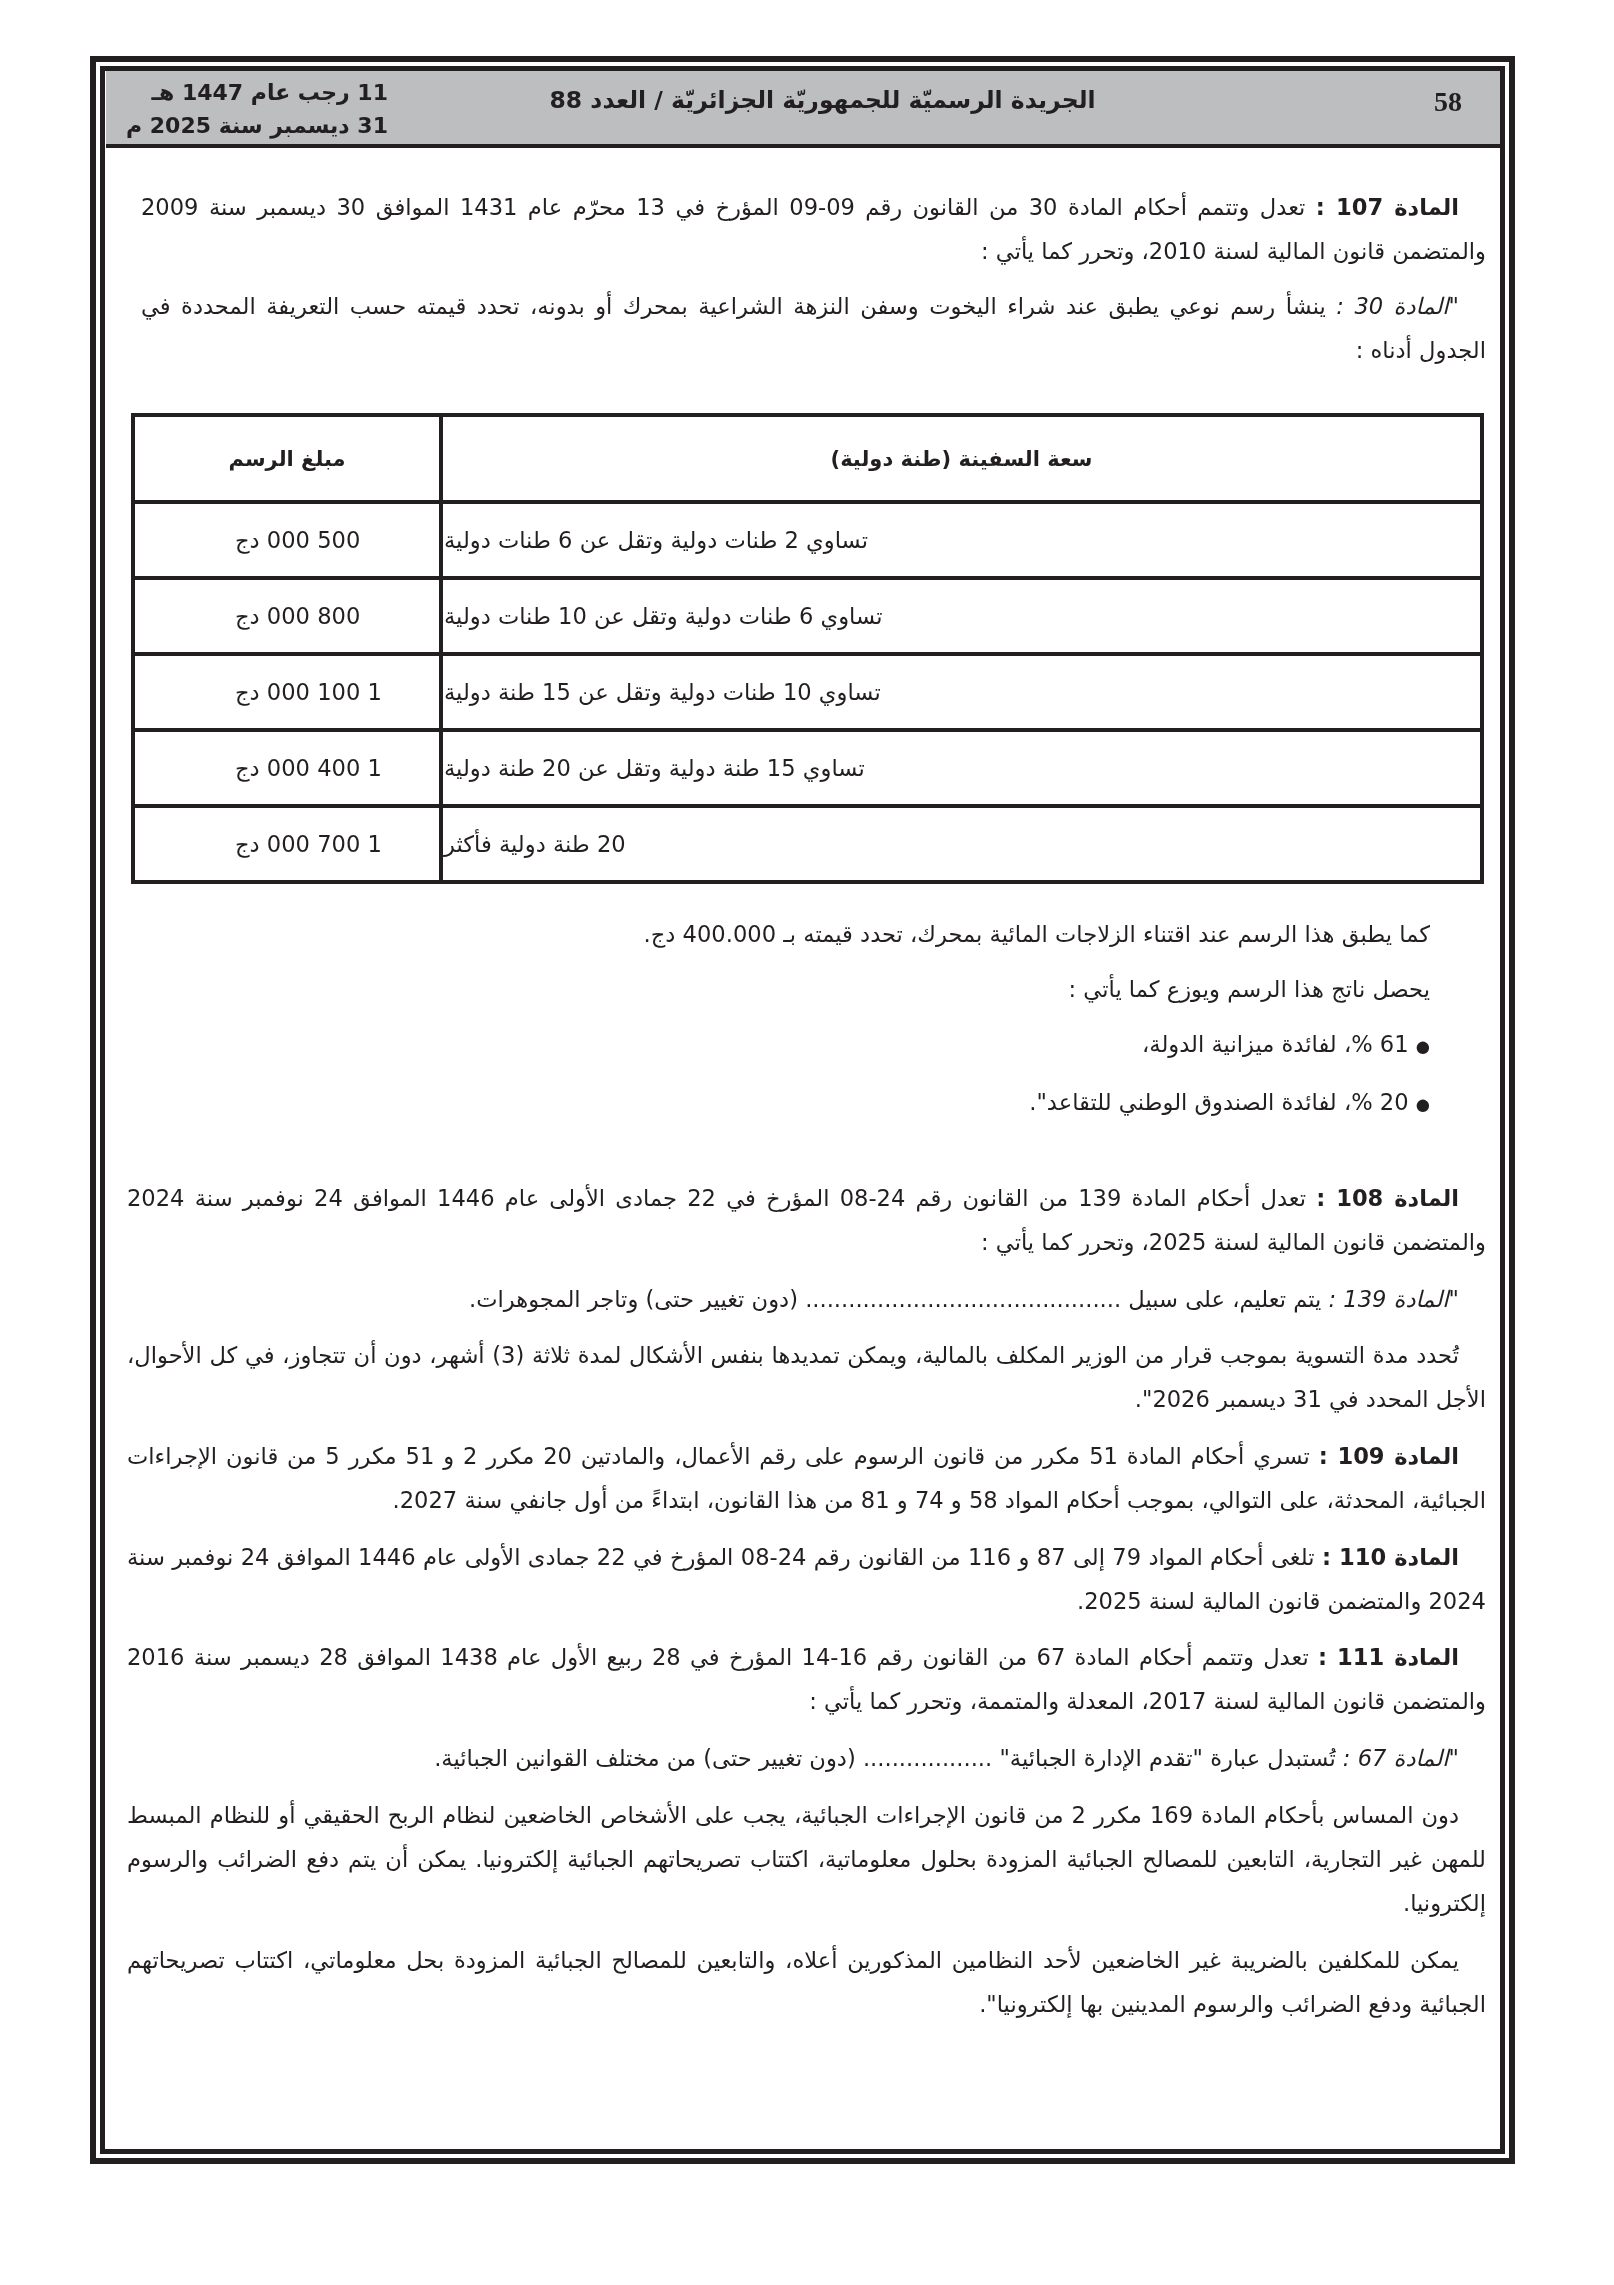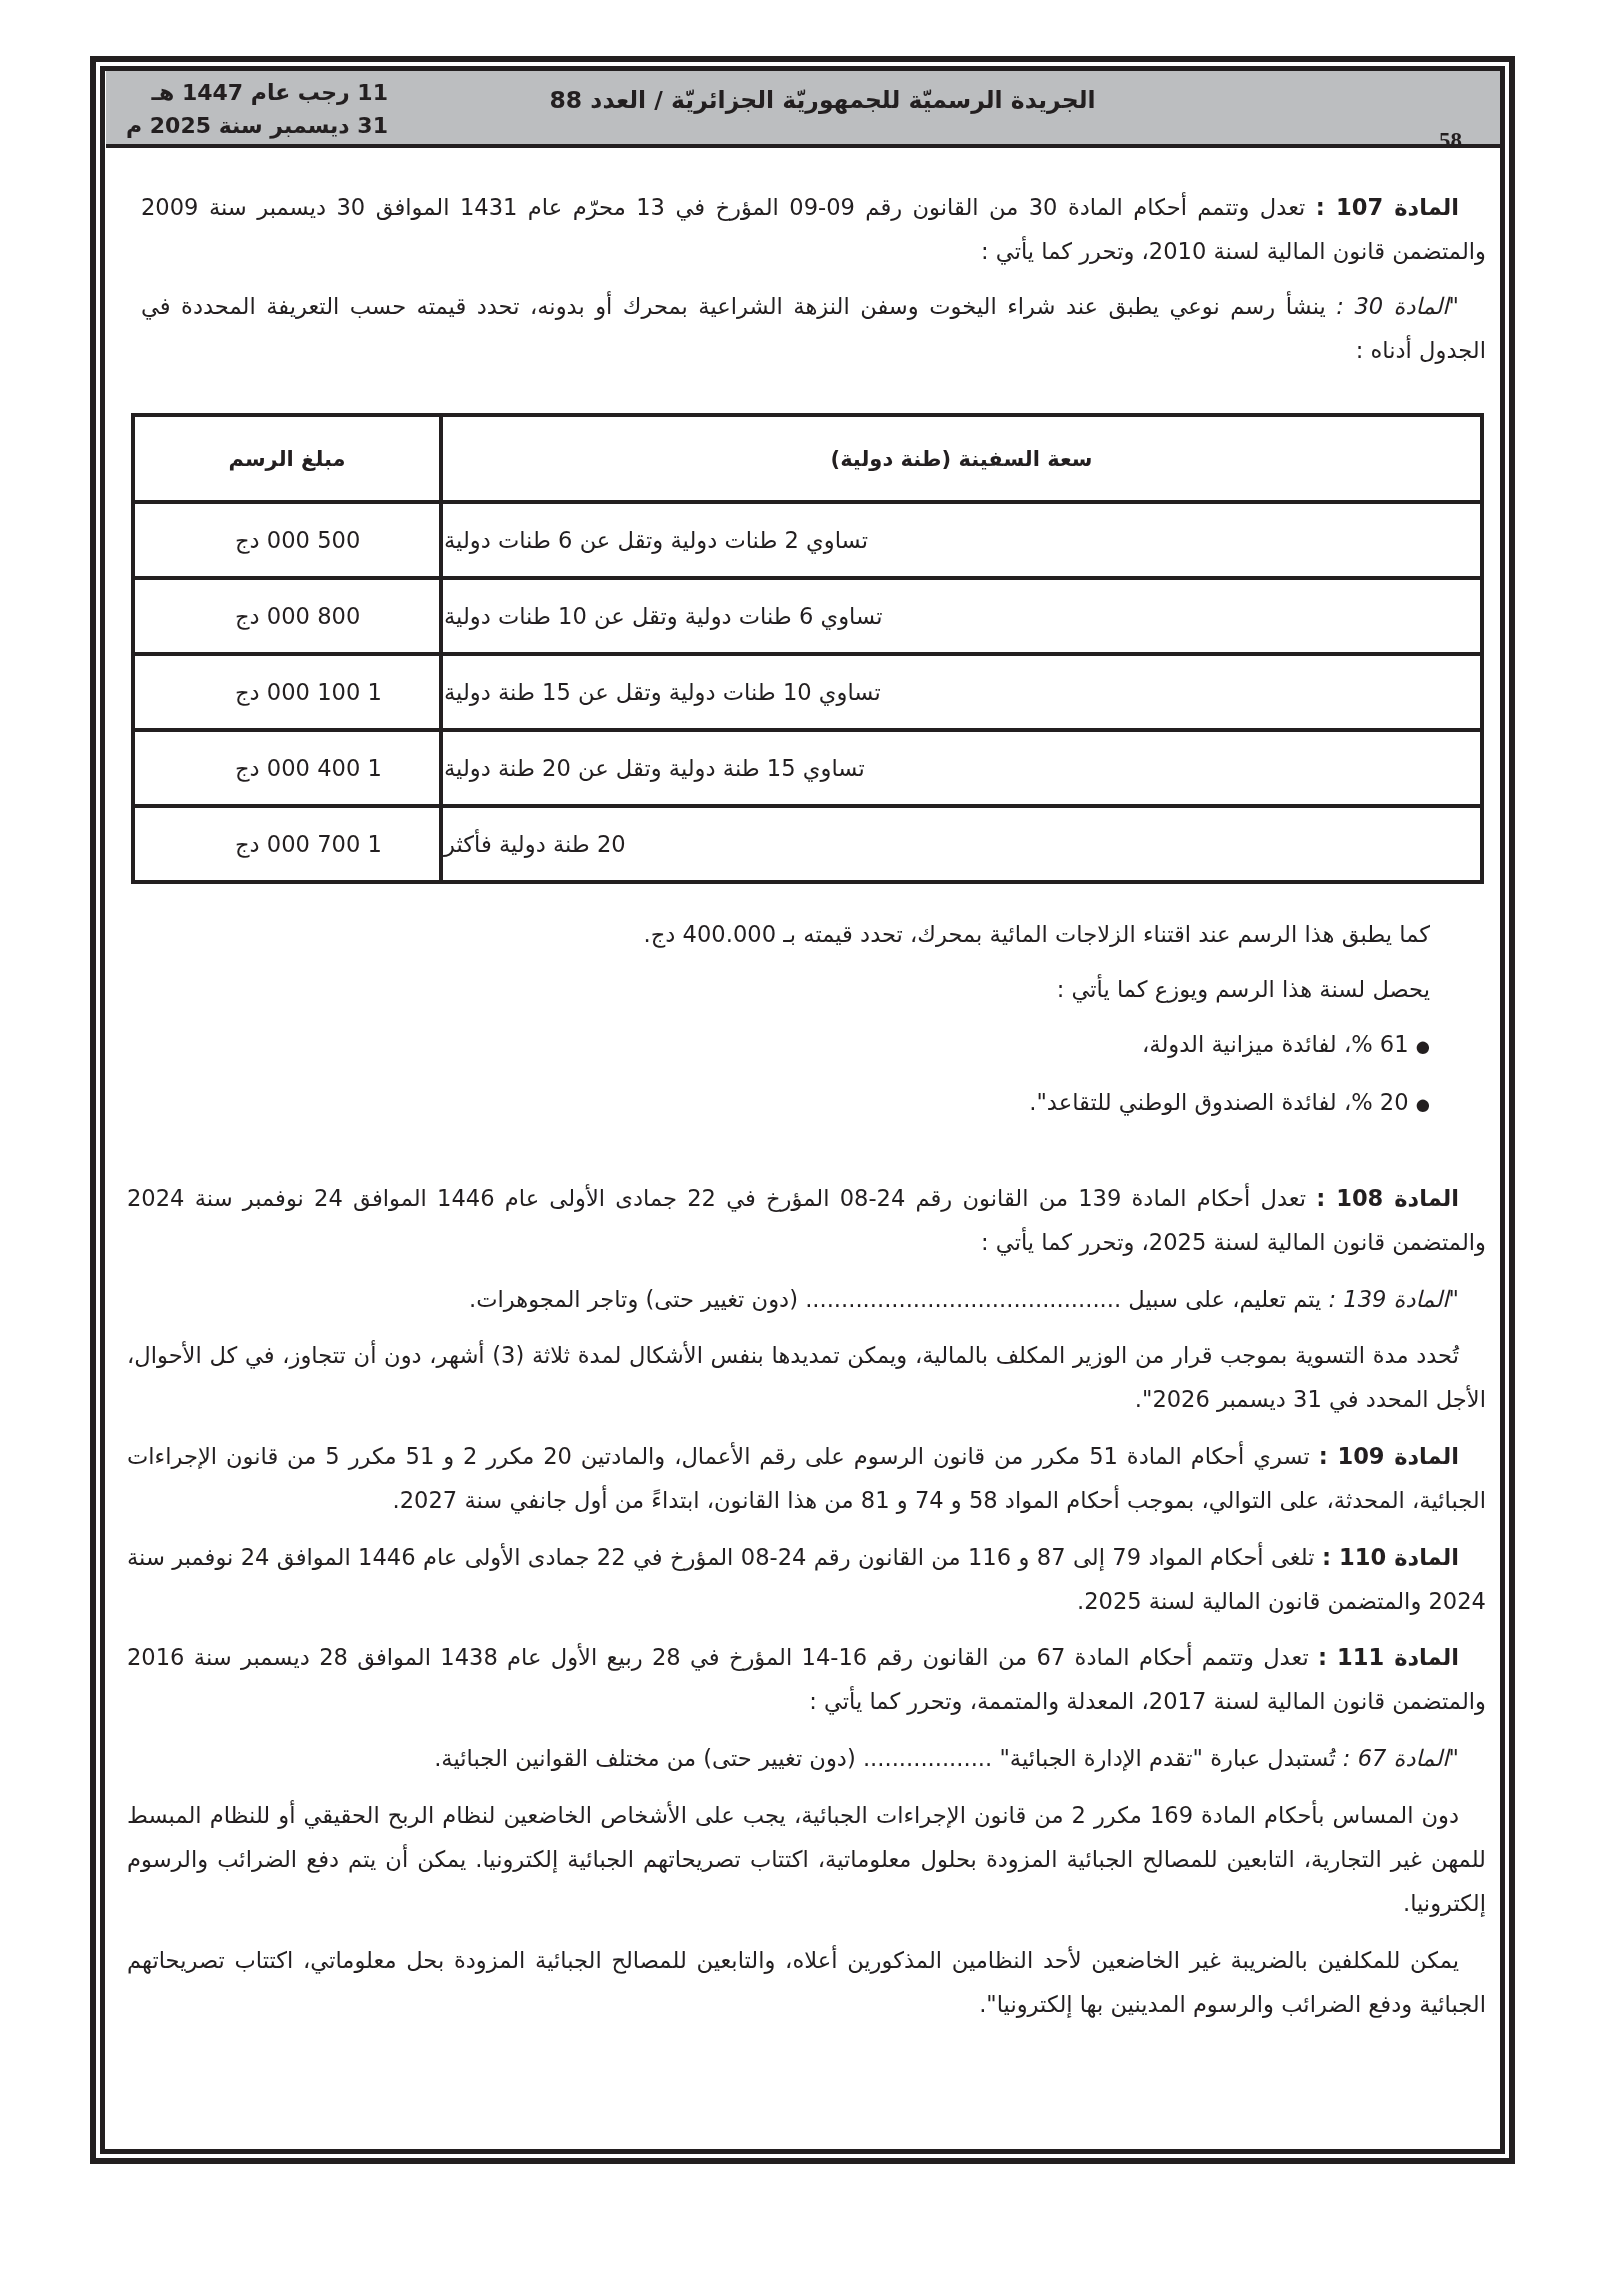--- a/index.html
+++ b/index.html
@@ -12,7 +12,7 @@
   .header { position:absolute; left:106px; top:71px; width:1394px; height:77px;
             background:#bcbec0; border-bottom:4.5px solid #231f20; box-sizing:border-box; }
   .hdr-page { position:absolute; right:38px; top:14.5px; font-family:"Liberation Serif", serif;
-              font-weight:bold; font-size:23px; direction:ltr;margin-top:42px; }
+              font-weight:bold; font-size:28px; direction:ltr; }
   .hdr-title { position:absolute; left:0; right:0; top:14.5px; text-align:center;
                font-weight:bold; font-size:23.5px;margin-left:39px; }
   .hdr-date { position:absolute; left:20px; top:5.4px; font-weight:bold; font-size:22px;

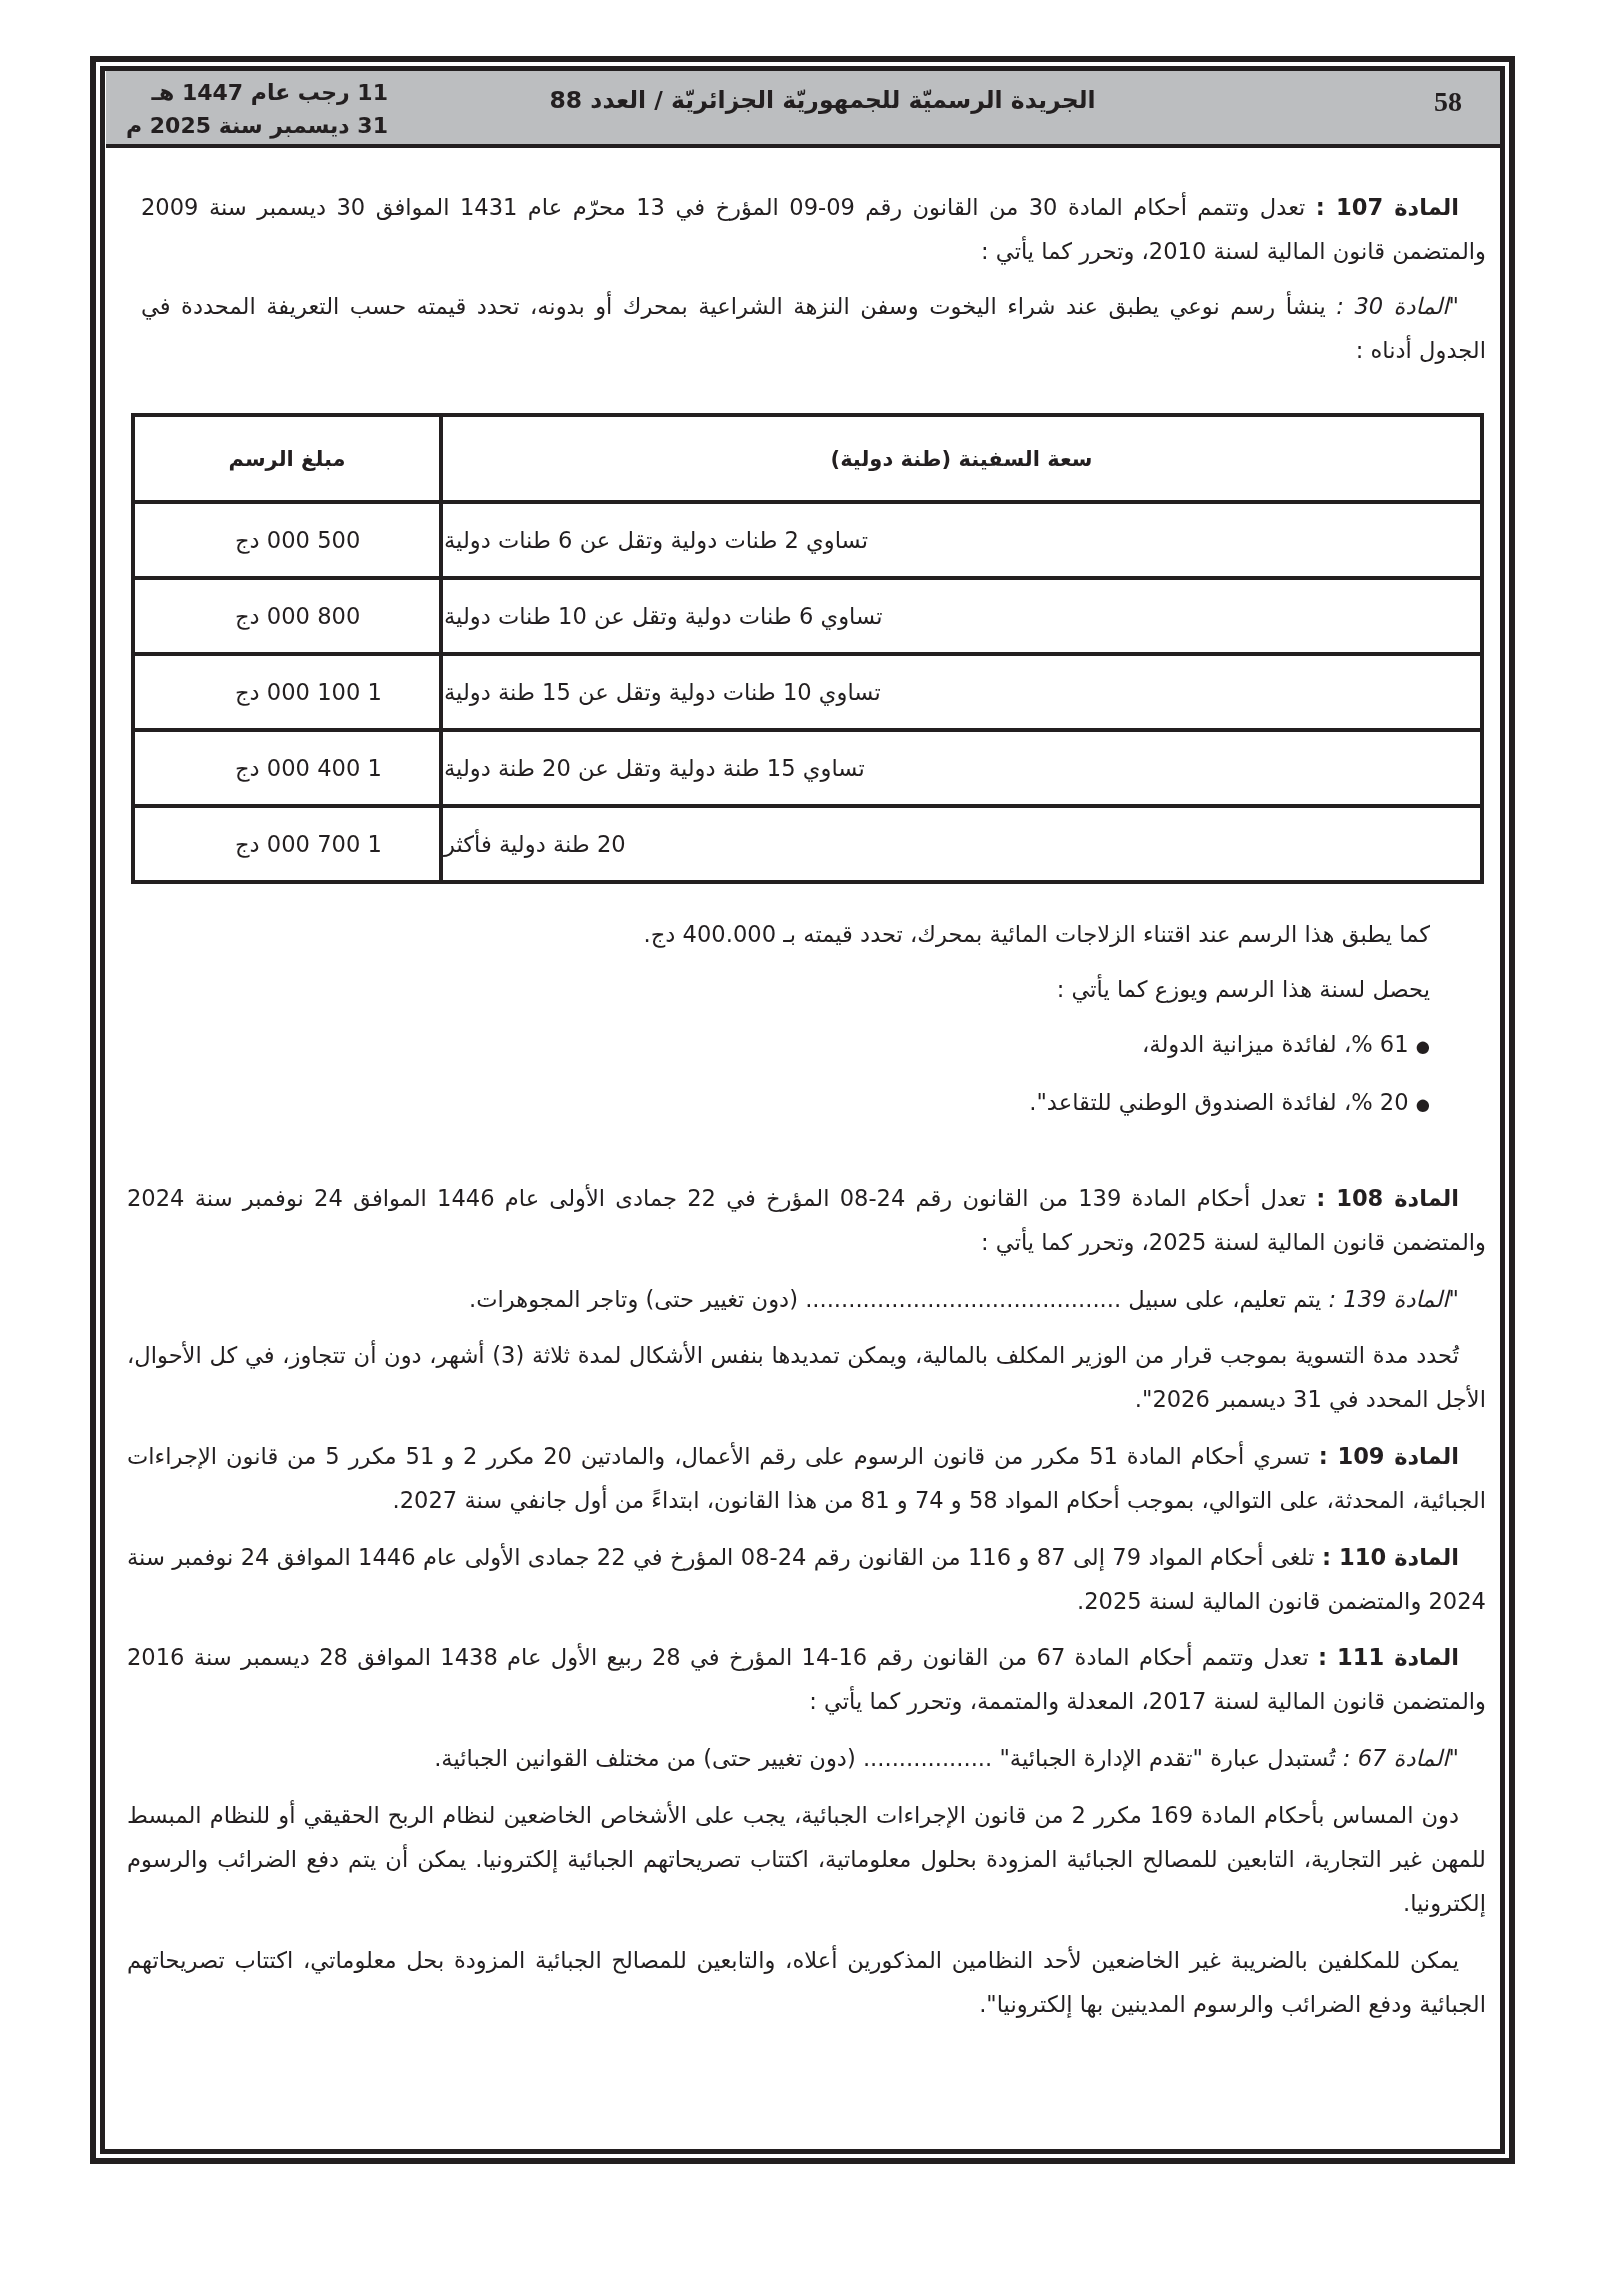--- a/index.html
+++ b/index.html
@@ -97,7 +97,7 @@
 
 <div class="below-table">
   <p class="indent">كما يطبق هذا الرسم عند اقتناء الزلاجات المائية بمحرك، تحدد قيمته بـ 400.000 دج.</p>
-  <p class="indent">يحصل لسنة هذا الرسم ويوزع كما يأتي :</p>
+  <p class="indent">يحصل ناتج هذا الرسم ويوزع كما يأتي :</p>
   <p class="indent bullet"><span>61 %، لفائدة ميزانية الدولة،</span></p>
   <p class="indent bullet"><span>20 %، لفائدة الصندوق الوطني للتقاعد".</span></p>
 </div>

